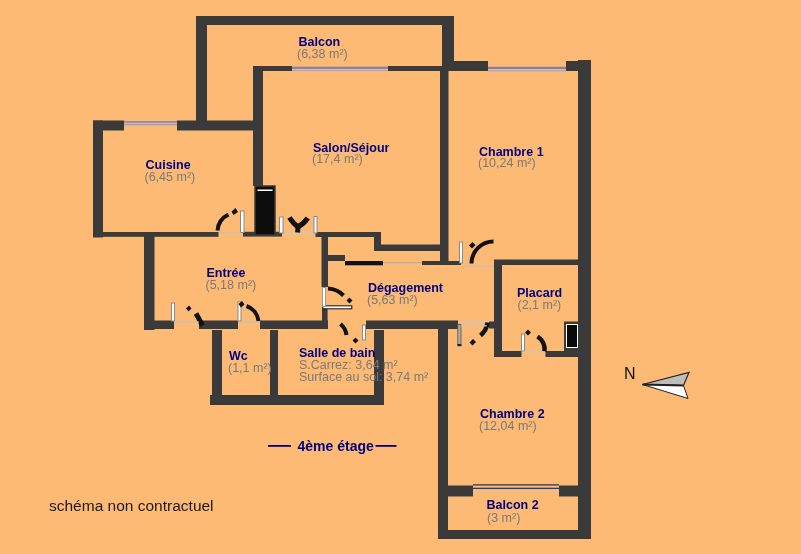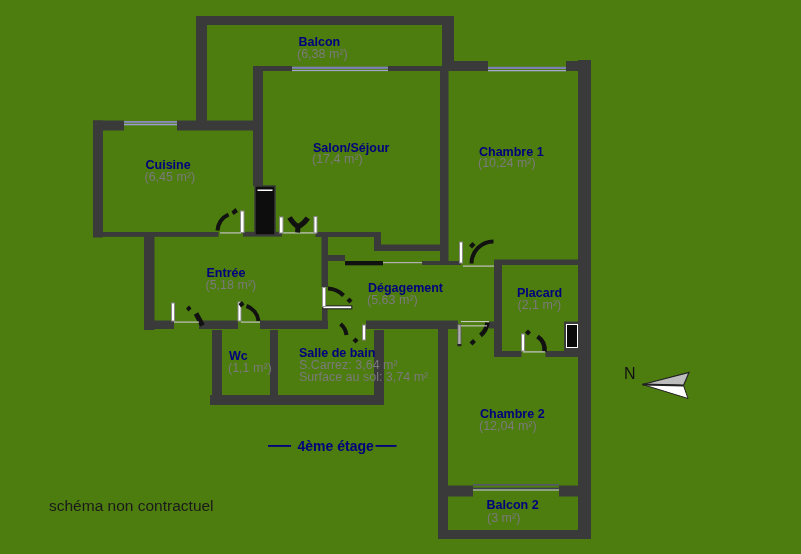--- a/index.html
+++ b/index.html
@@ -3,7 +3,7 @@
 <meta charset="utf-8">
 <style>
   html,body{margin:0;padding:0;background:#fff;}
-  .page{position:relative;width:801px;height:554px;background:#4d7c0f;overflow:hidden;}
+  .page{position:relative;width:801px;height:554px;background:#fdba74;overflow:hidden;}
   svg{position:absolute;top:0;left:0;}
   text{font-family:"Liberation Sans", sans-serif;}
   .nm{fill:#00007e;font-weight:bold;font-size:12.5px;}

